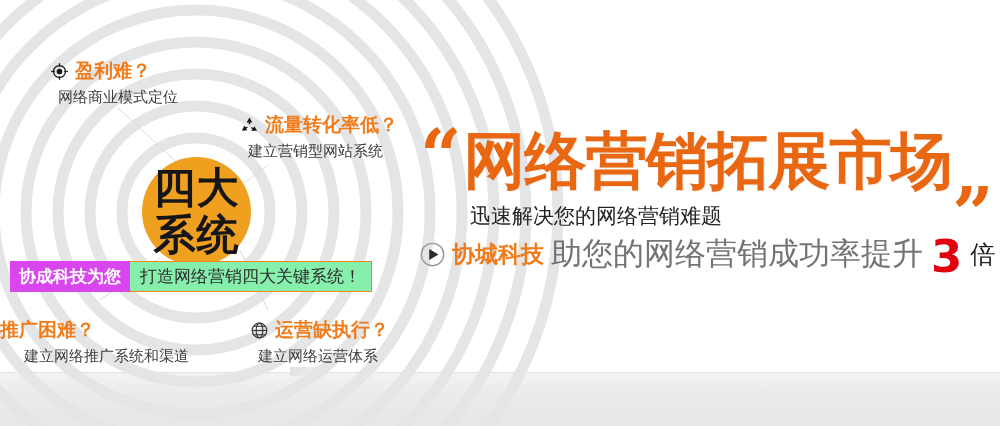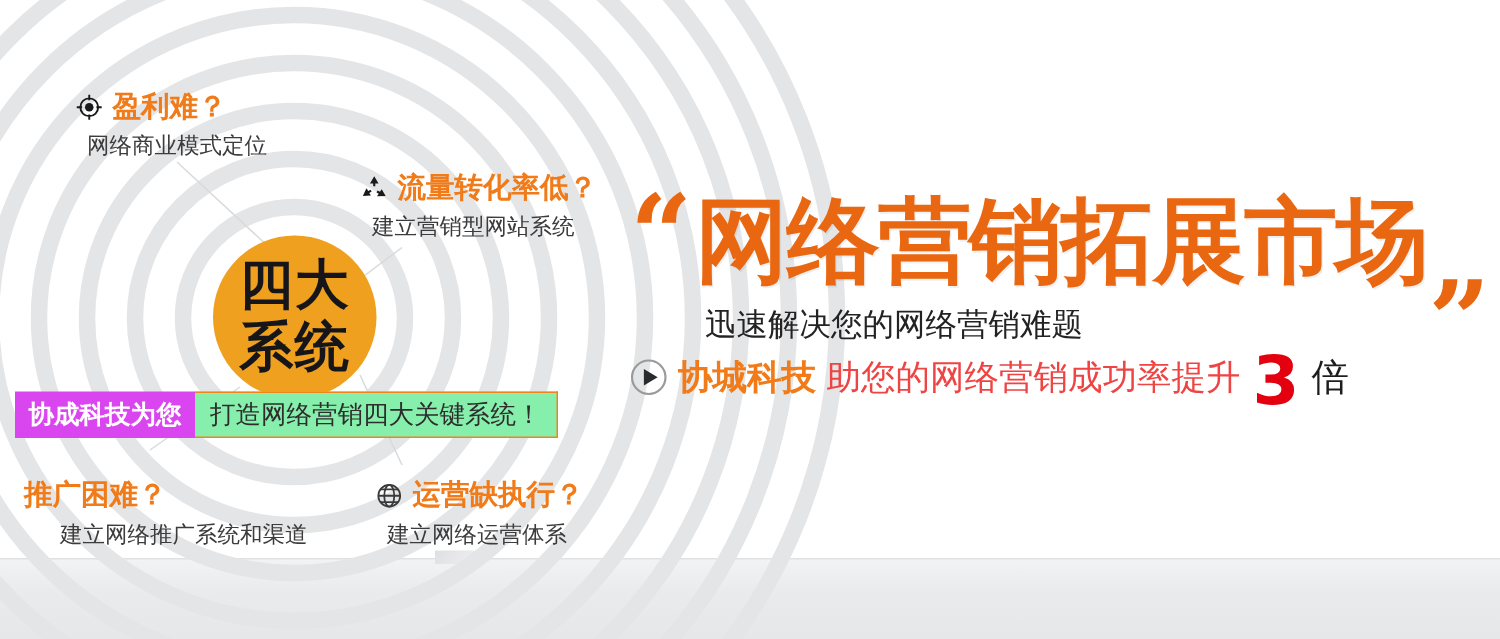--- a/index.html
+++ b/index.html
@@ -74,7 +74,7 @@
   .center-disc .l1,.center-disc .l2{
     color:#16161a;
     font-weight:bold;
-    font-size:36px;
+    font-size:42px;
     letter-spacing:1px;
     font-family:"DejaVu Sans","Liberation Sans",sans-serif;
   }

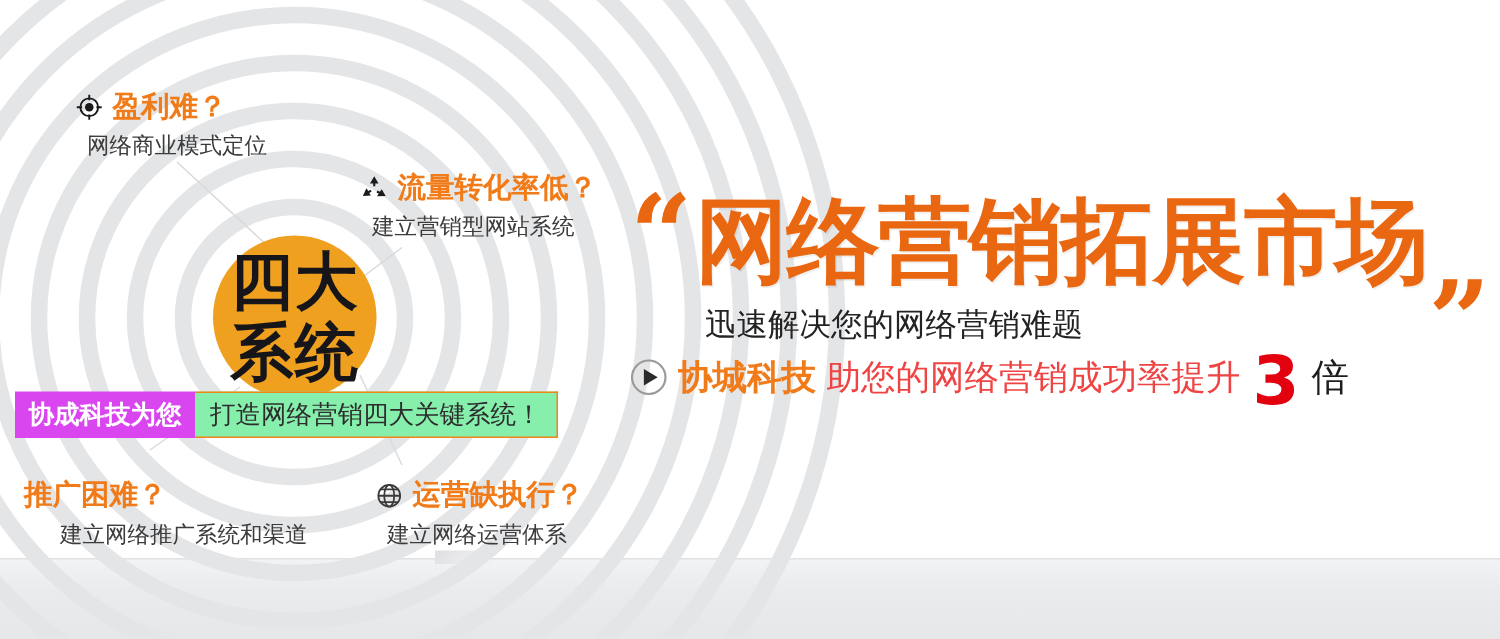--- a/index.html
+++ b/index.html
@@ -202,8 +202,8 @@
     font-family:Liberation Serif, serif;
   }
   .sub2-text{
-    color:#ef4444;
-    font-size:23px;
+    color:#737373;
+    font-size:31px;
     font-family:Liberation Sans, sans-serif;
   }
   .big-num{

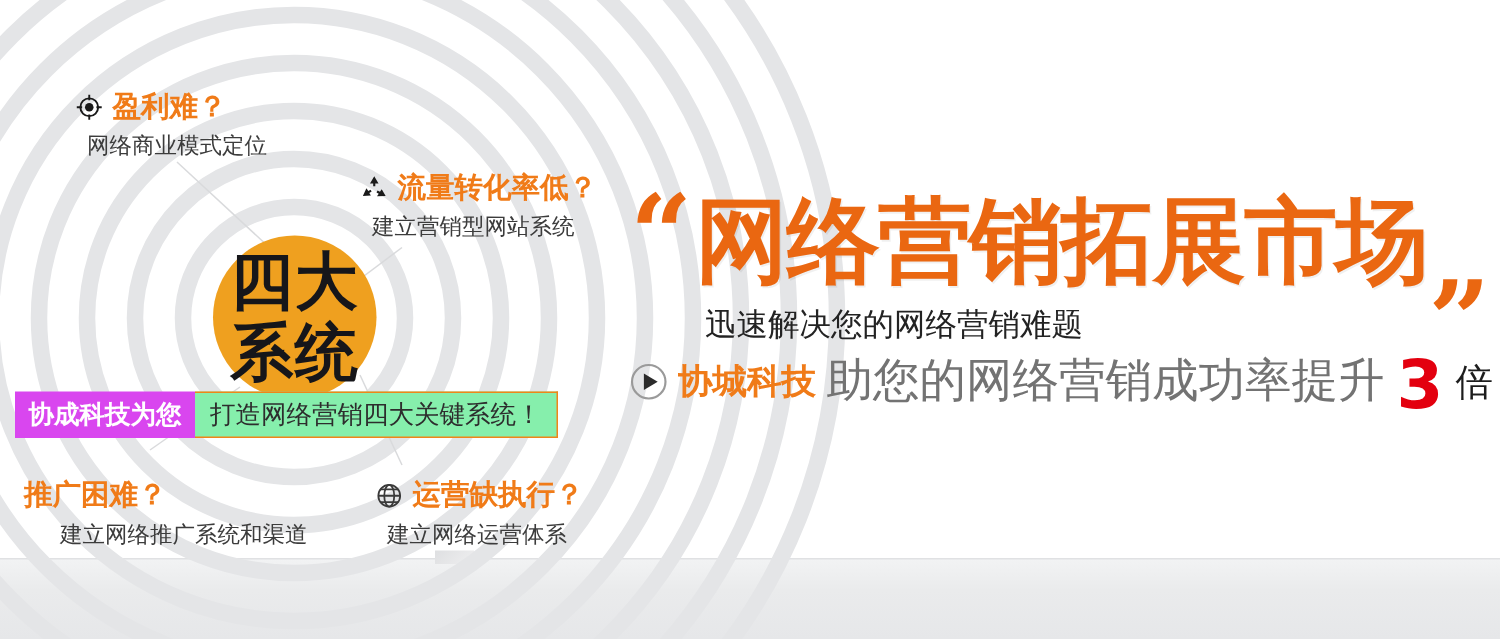--- a/index.html
+++ b/index.html
@@ -107,7 +107,7 @@
 
   #item-1{left:50px; top:58px;}
   #item-2{left:240px; top:112px;}
-  #item-3{left:16px;  top:317px;}
+  #item-3{left:0;  top:317px;}
   #item-4{left:250px; top:317px;}
 
   

